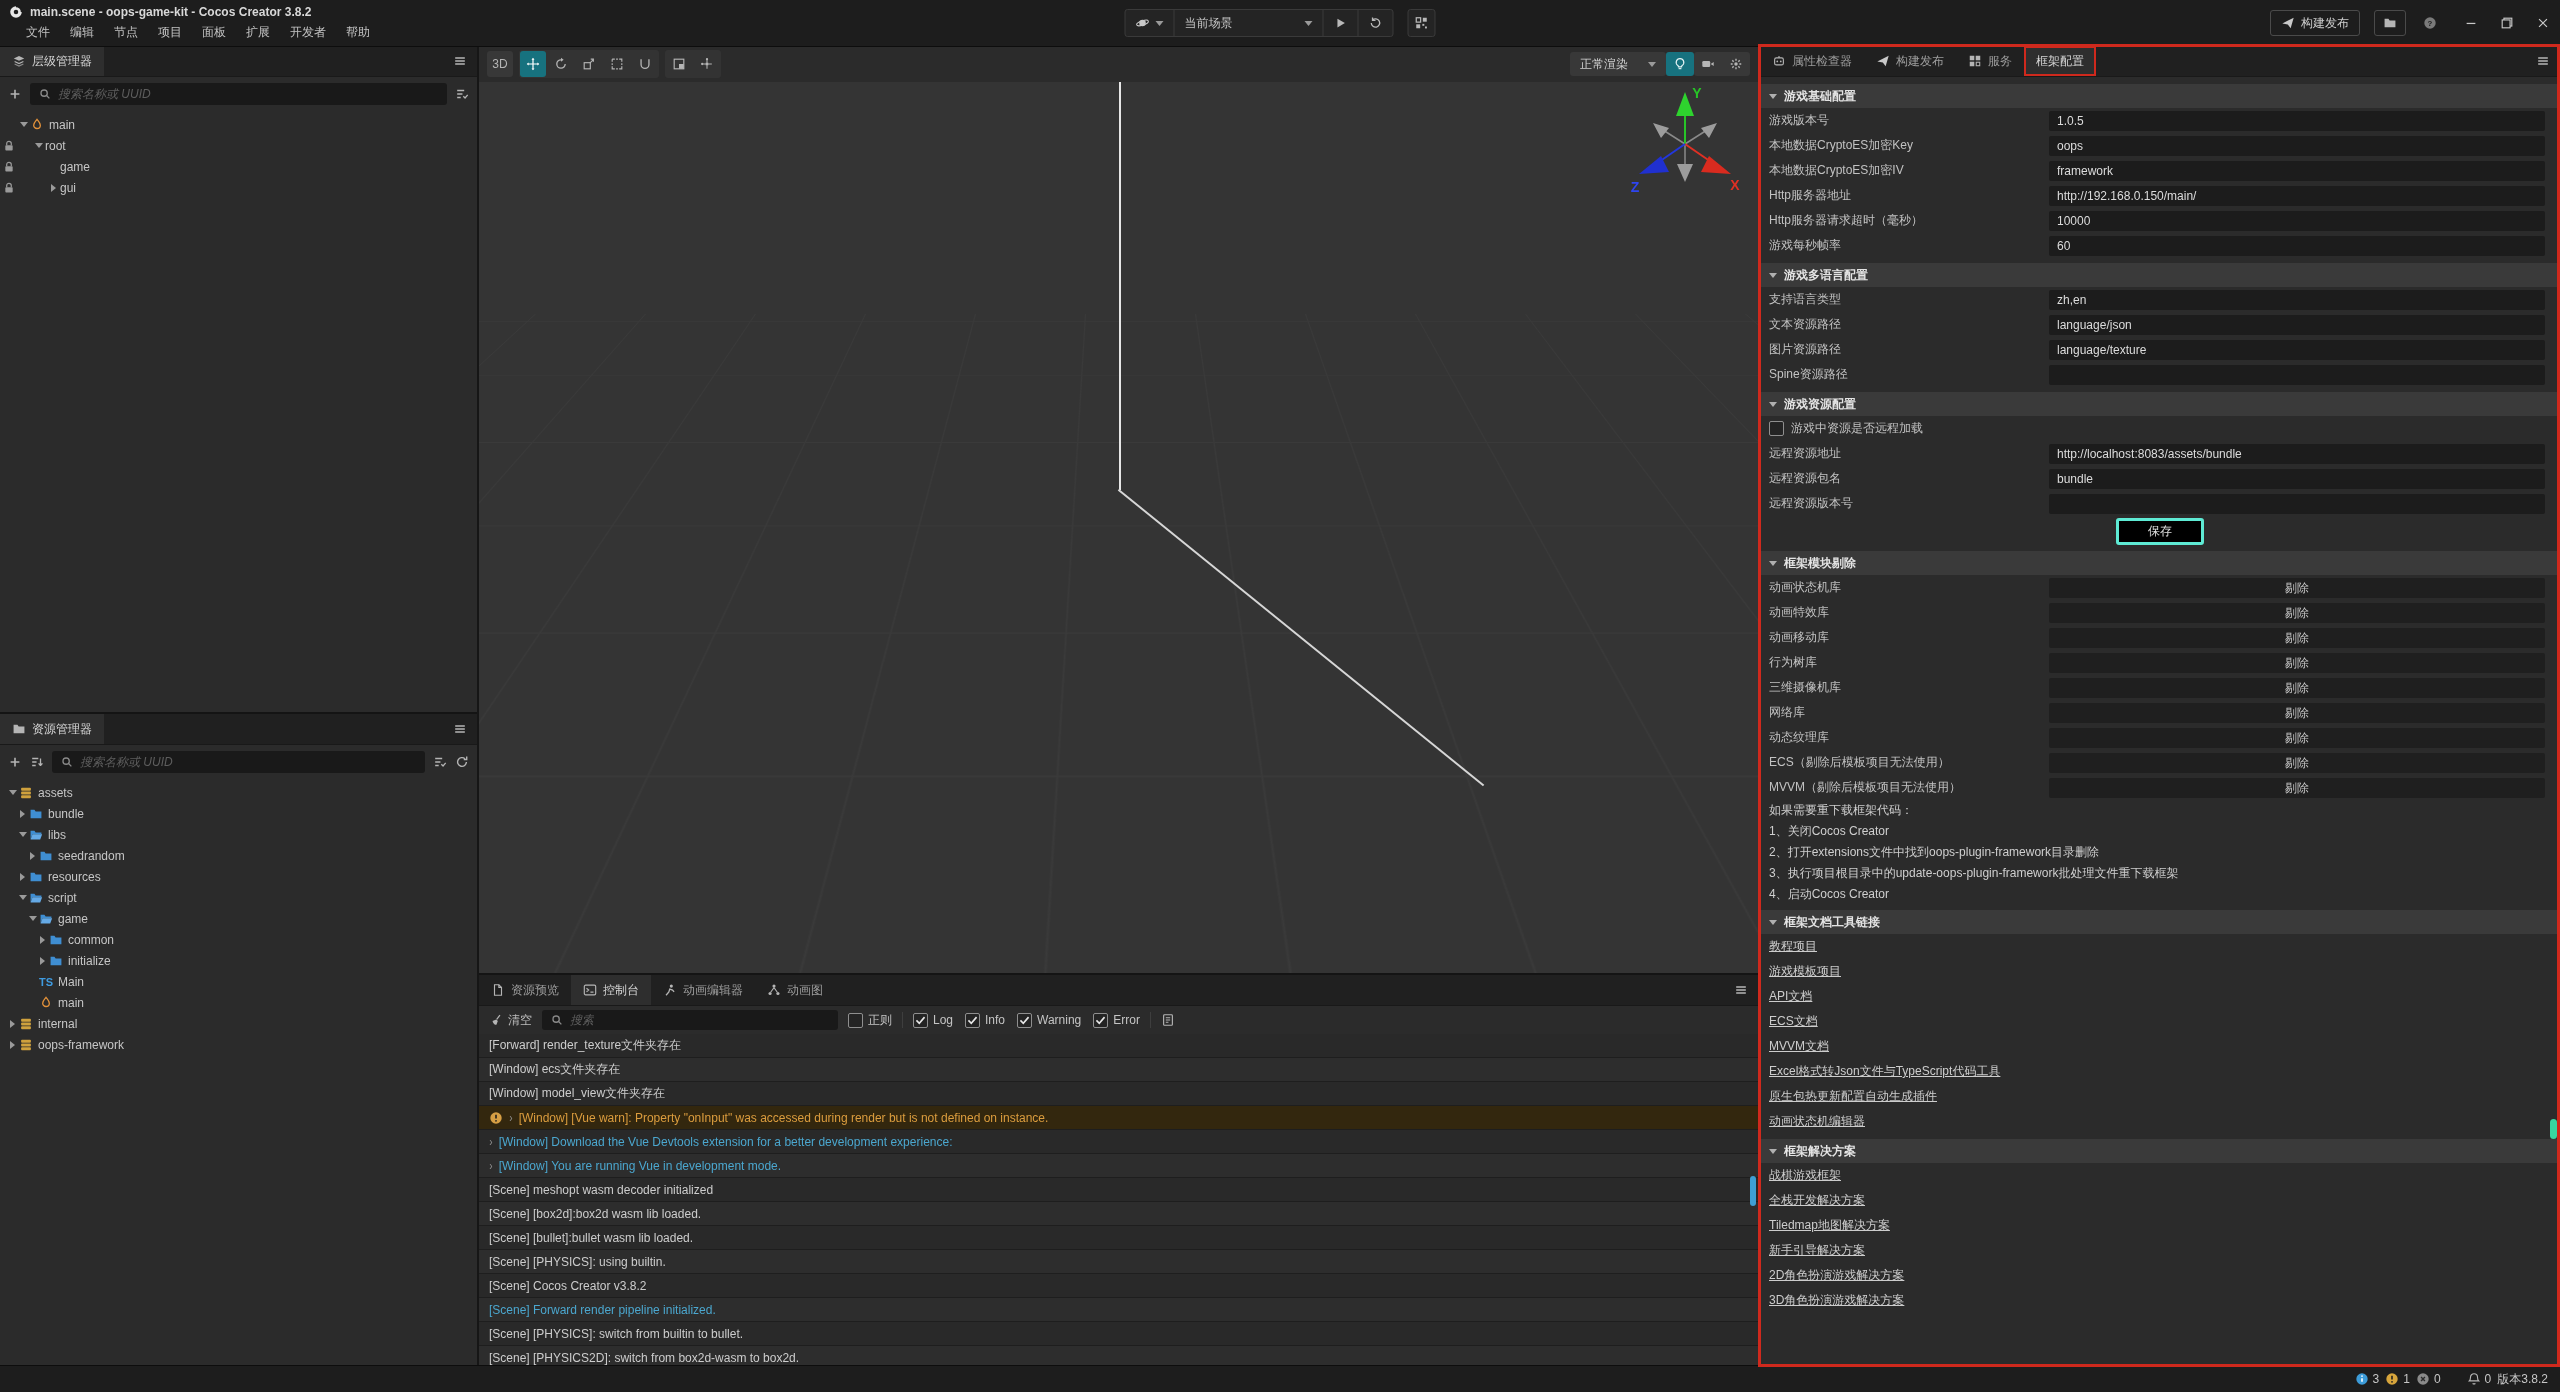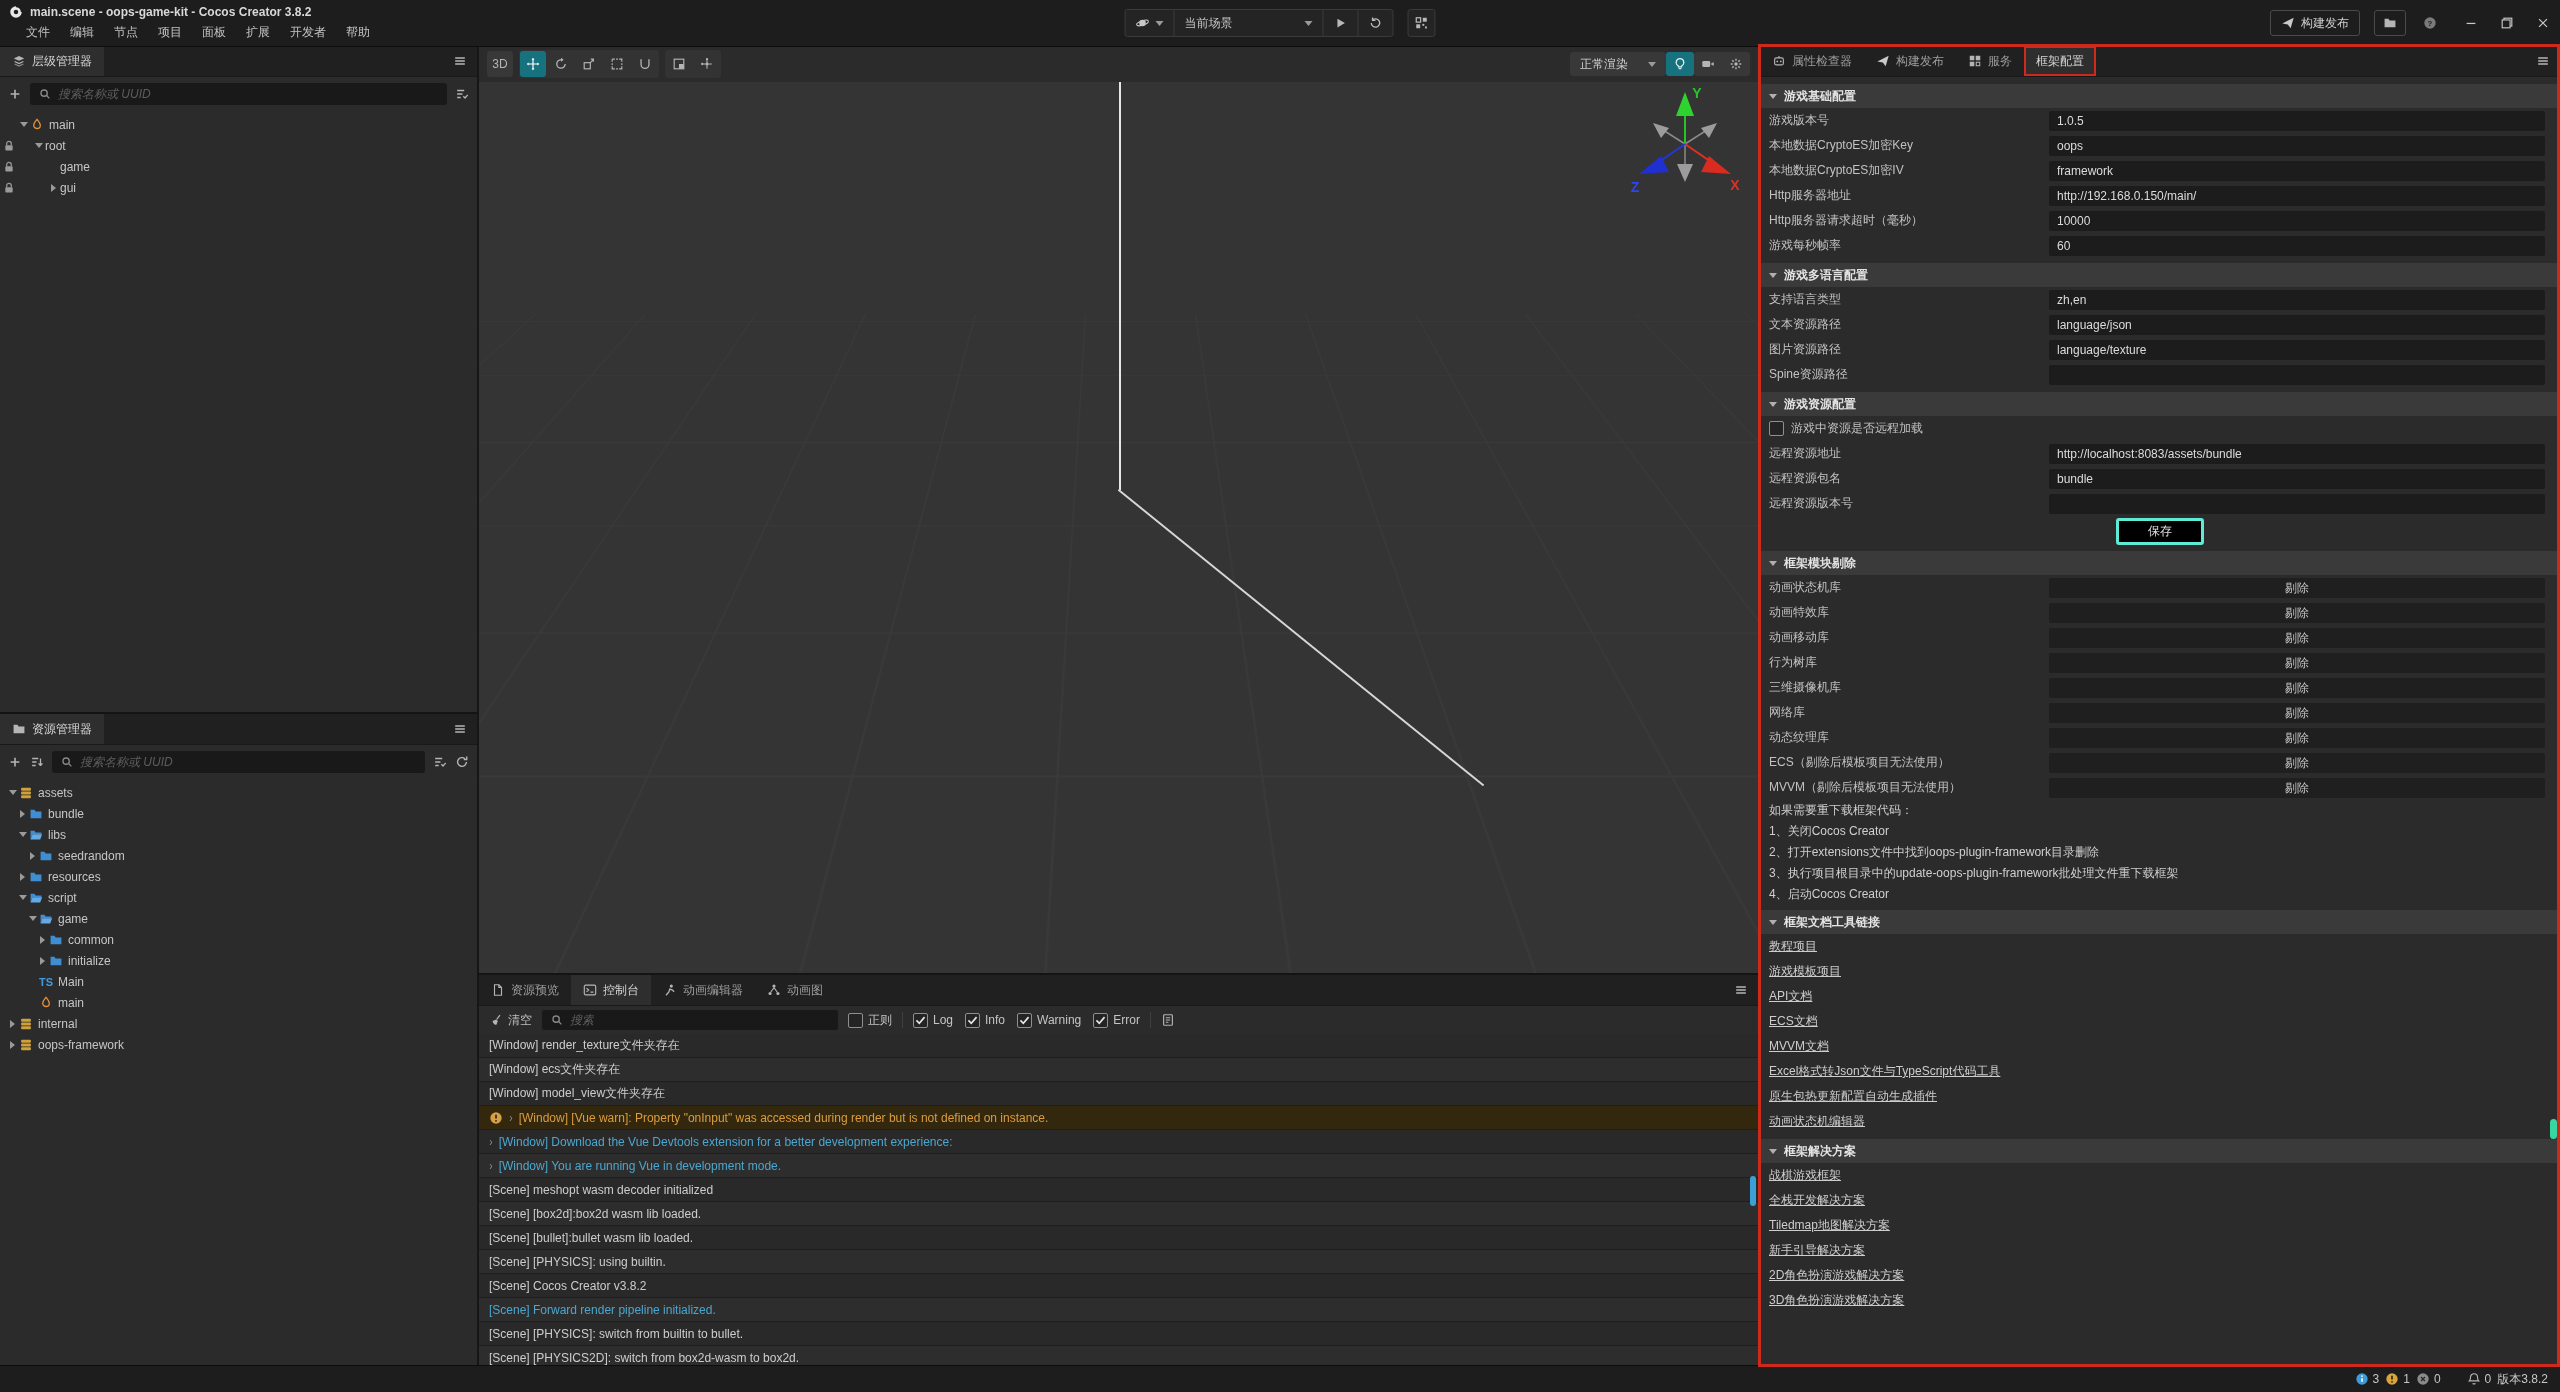--- a/index.html
+++ b/index.html
@@ -781,7 +781,7 @@
       <div class="logs" id="console-logs">
         <div class="console-vthumb"></div>
       <div class="log-row log even">
-            <span>[Window] render_texture文件夹存在</span>
+            <span>[Forward] render_texture文件夹存在</span>
           </div>
           <div class="log-row log odd">
             <span>[Window] ecs文件夹存在</span>

